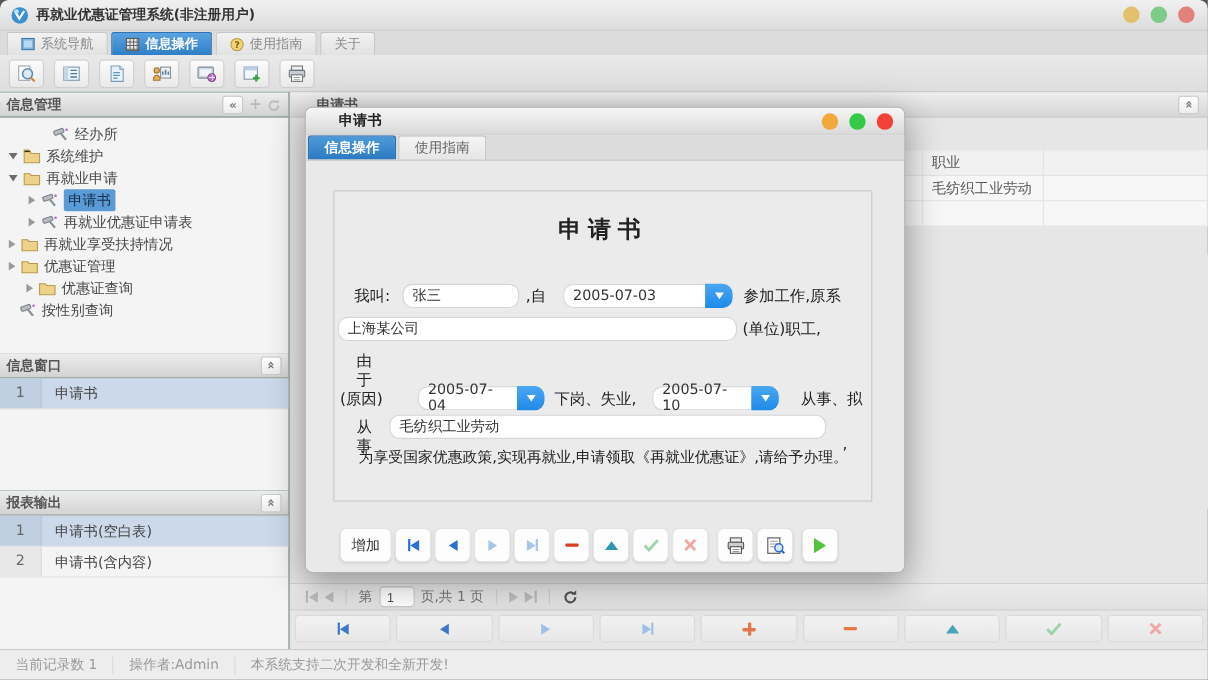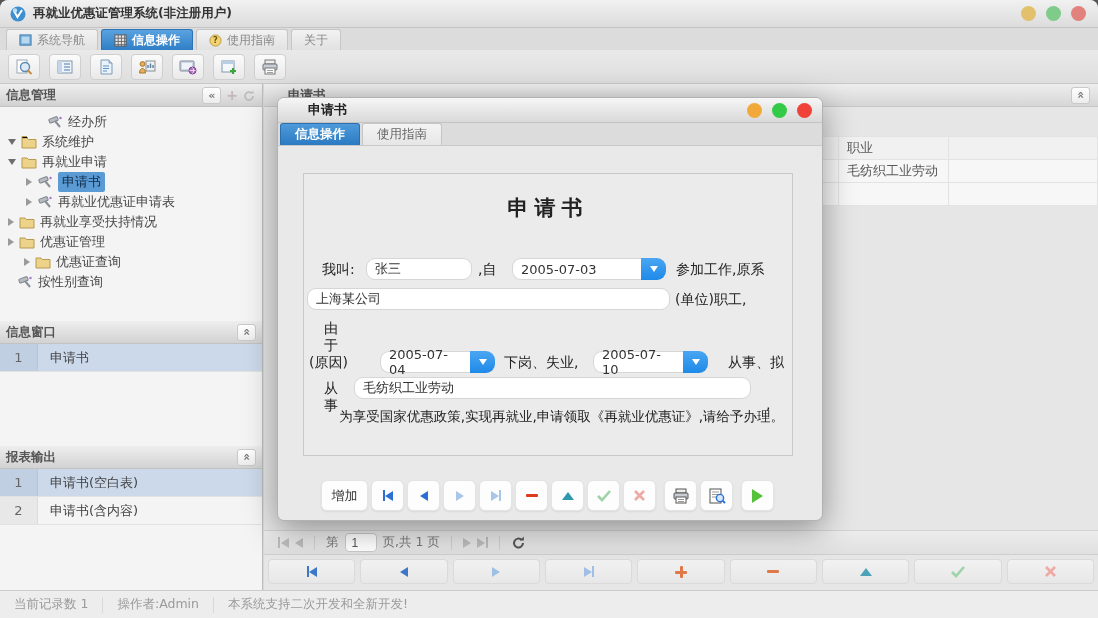--- a/index.html
+++ b/index.html
@@ -526,7 +526,7 @@
       <input class="finput" style="left: 50px; top: 203px; width: 397px;" value="毛纺织工业劳动">
       <span class="flabel" style="left:462px; top:222px;">,</span>
 
-      <div class="closing" style="left:0; top:233px; width:480px;text-align:right;">为享受国家优惠政策,实现再就业,申请领取《再就业优惠证》,请给予办理。</div>
+      <div class="closing" style="left:22px; top:233px; width:480px;">为享受国家优惠政策,实现再就业,申请领取《再就业优惠证》,请给予办理。</div>
     </div>
 
     <div id="dlg-toolbar">

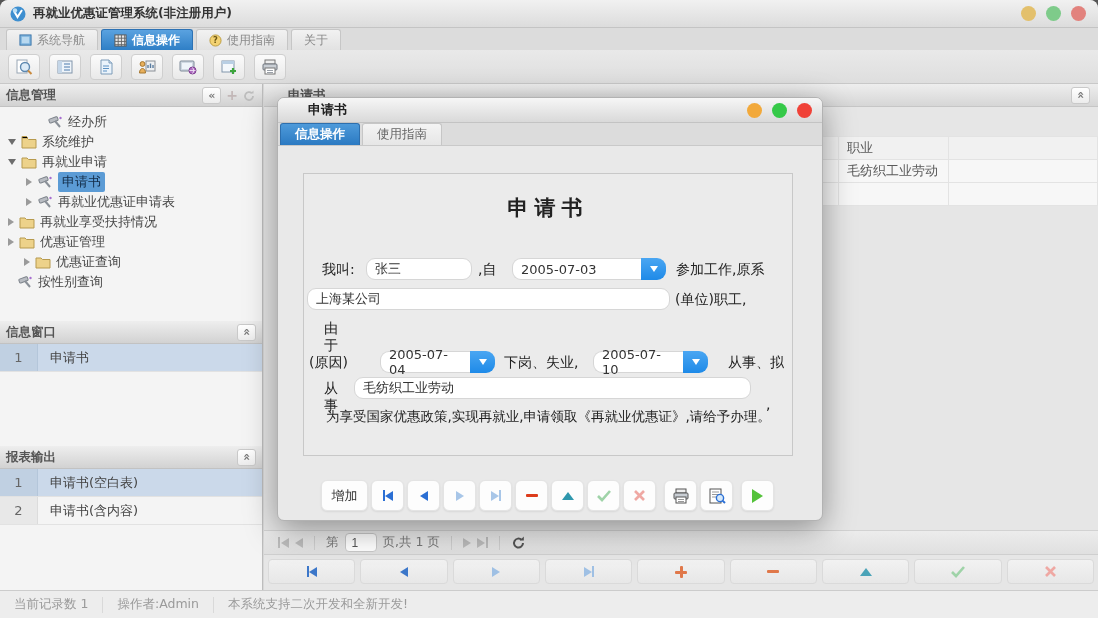--- a/index.html
+++ b/index.html
@@ -139,7 +139,7 @@
     border-top:6px solid #fff; }
   .closing { position:absolute; font-size:13.5px; color:#222; line-height:19px; }
 
-  #dlg-toolbar { position:absolute; left:43px; top:382px; display:flex; gap:3px; align-items:flex-end; }
+  #dlg-toolbar { position:absolute; left:31px; top:382px; display:flex; gap:3px; align-items:flex-end; }
   .dbtn-sq { width:33px; height:31px; background:#fdfdfd; border:1px solid #e4e4e4; border-radius:6px;
     box-shadow:0 1px 2px rgba(0,0,0,.08); display:flex; align-items:center; justify-content:center; }
   .dbtn-add { width:47px; height:31px; background:#fdfdfd; border:1px solid #e4e4e4; border-radius:6px;

